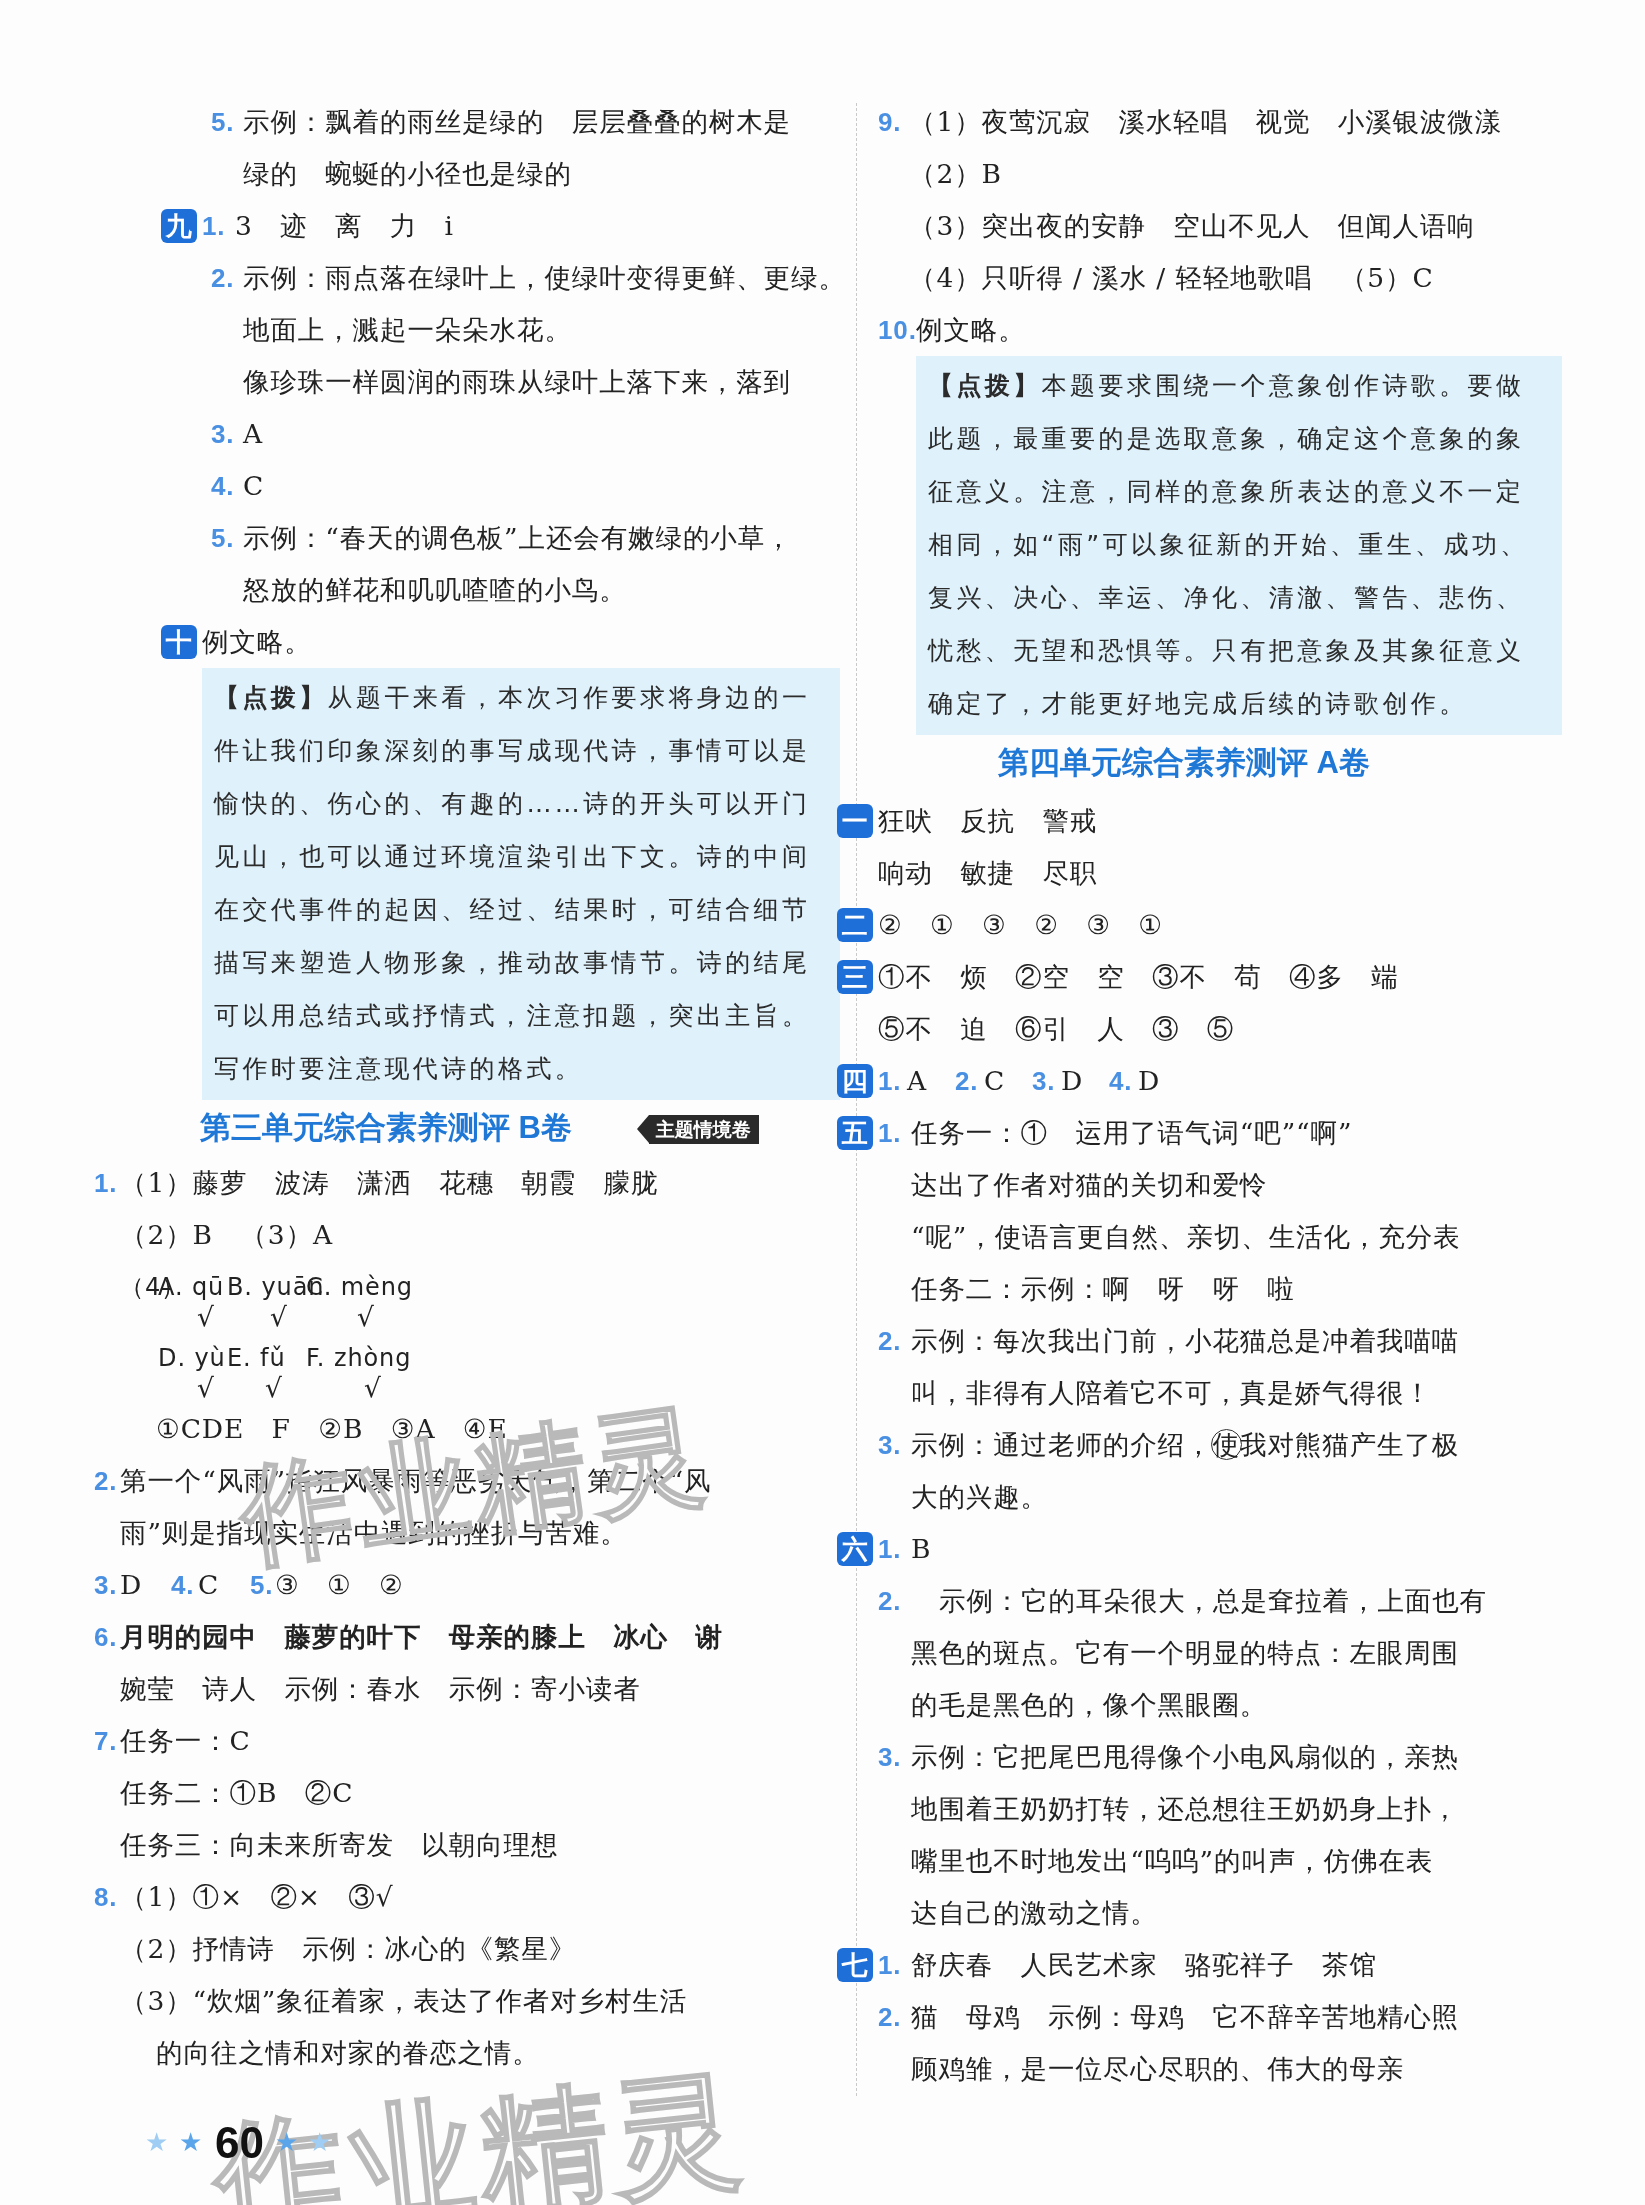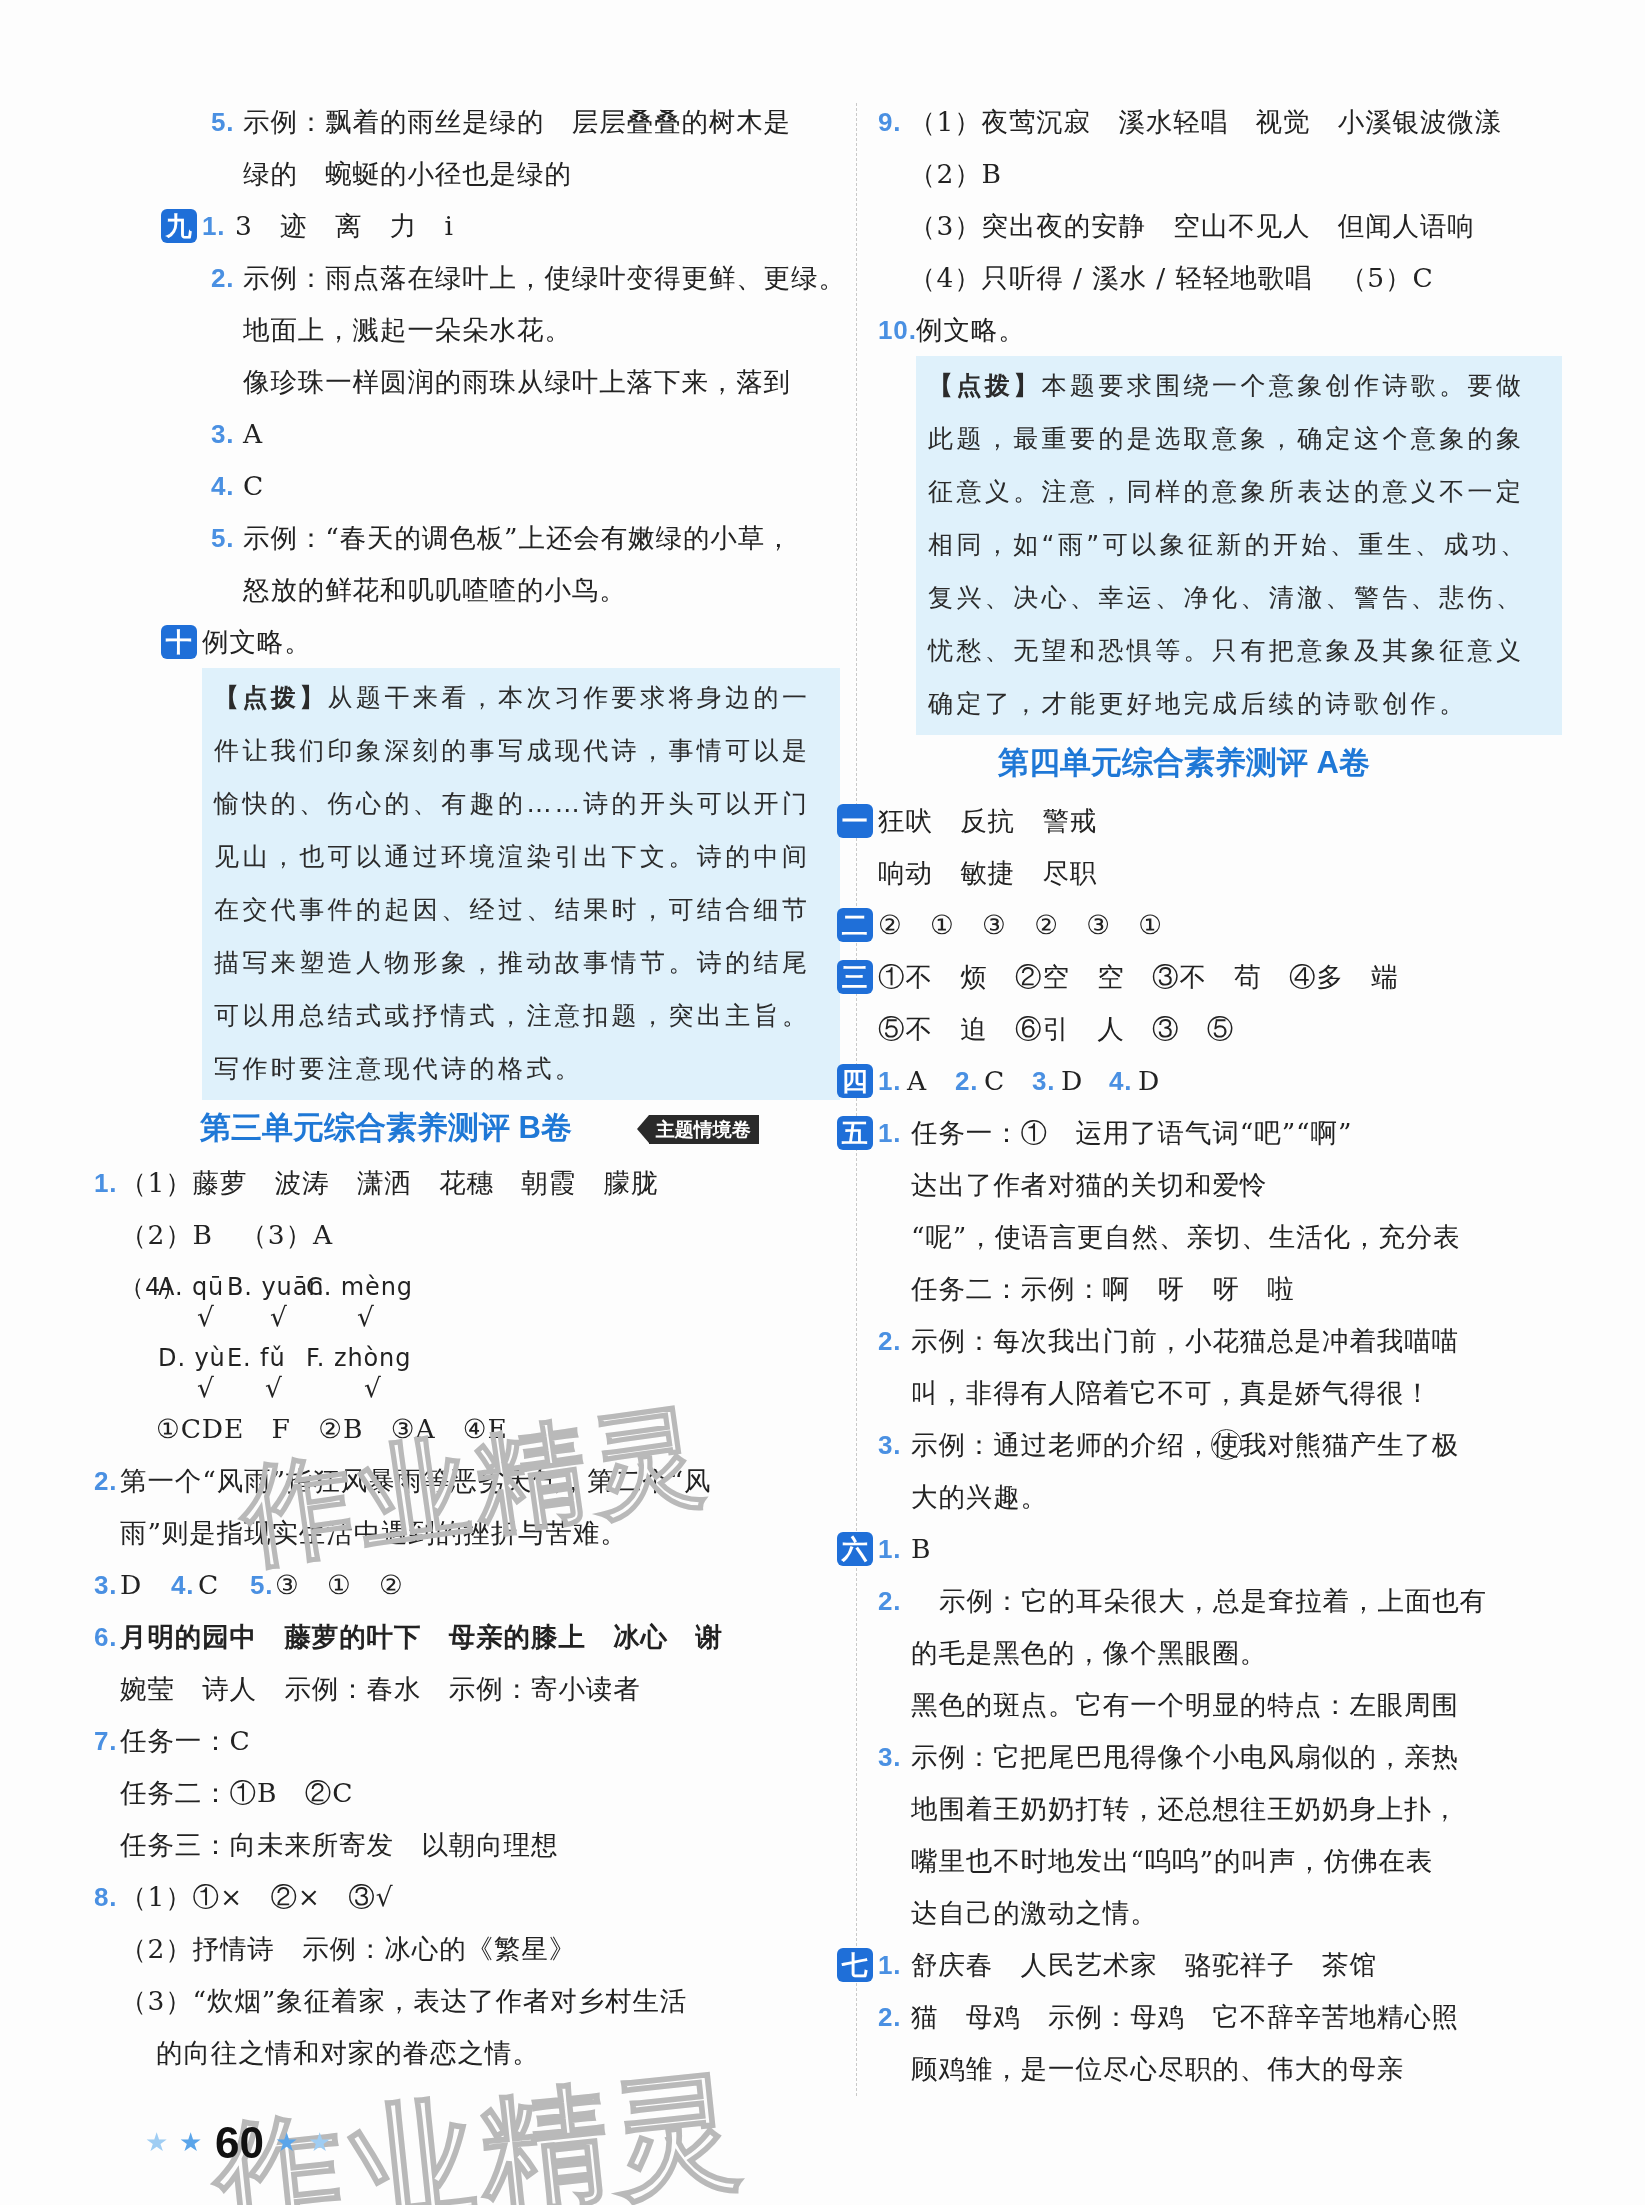--- a/index.html
+++ b/index.html
@@ -309,10 +309,10 @@
         <span class="txt" style="left:79px;margin-left:28px;">示例：它的耳朵很大，总是耷拉着，上面也有</span>
       </div>
       <div class="line">
+          <span class="ind" style="left:79px;">黑色的斑点。它有一个明显的特点：左眼周围</span>
+        </div>
+      <div class="line">
           <span class="ind" style="left:79px;">的毛是黑色的，像个黑眼圈。</span>
-        </div>
-      <div class="line">
-          <span class="ind" style="left:79px;">黑色的斑点。它有一个明显的特点：左眼周围</span>
         </div>
       <div class="line">
         <span class="num" style="left:46px;">3.</span>

